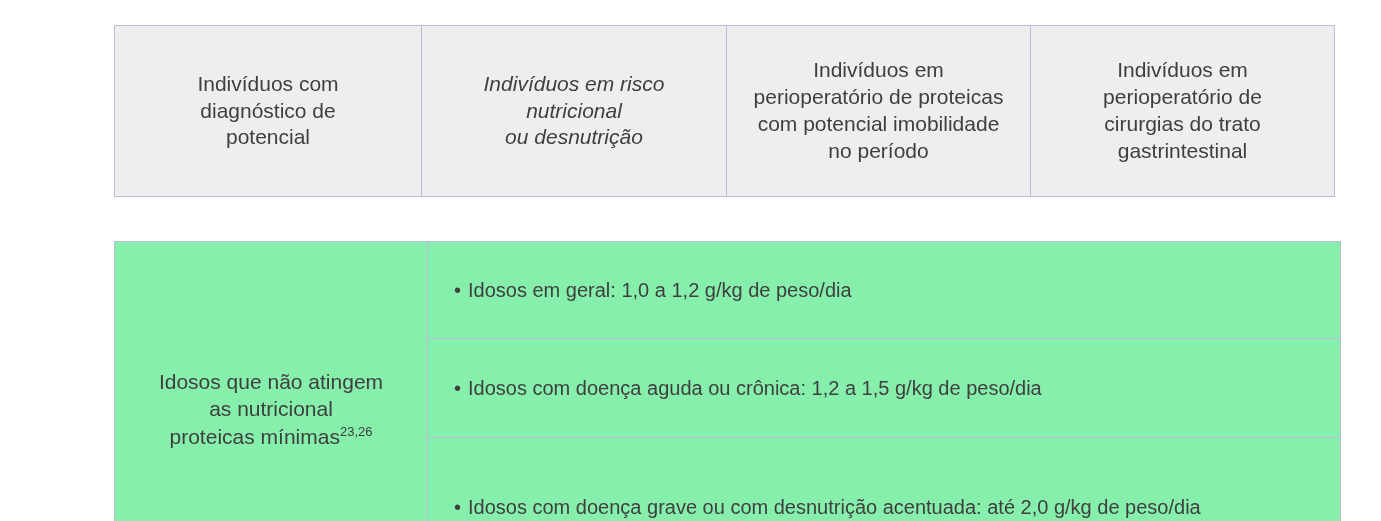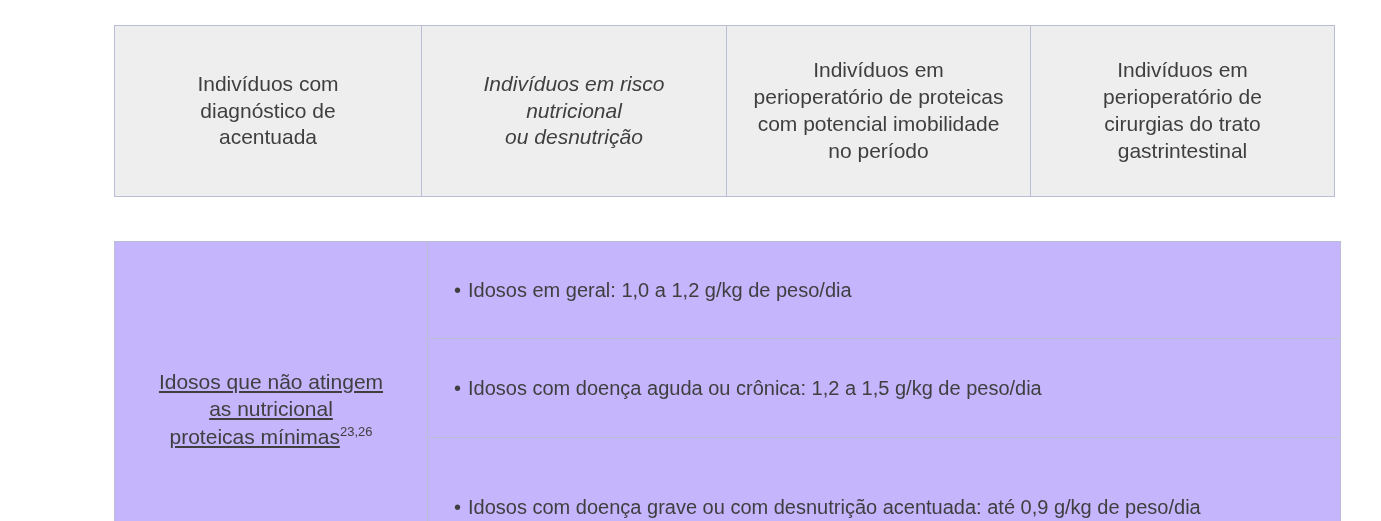--- a/index.html
+++ b/index.html
@@ -101,7 +101,7 @@
         <td class="c1">
           <span>Indivíduos com</span><br>
           <span>diagnóstico de</span><br>
-          <span>acentuada</span>
+          <span>potencial</span>
         </td>
         <td class="c2">
           <span>Indivíduos em risco</span><br>

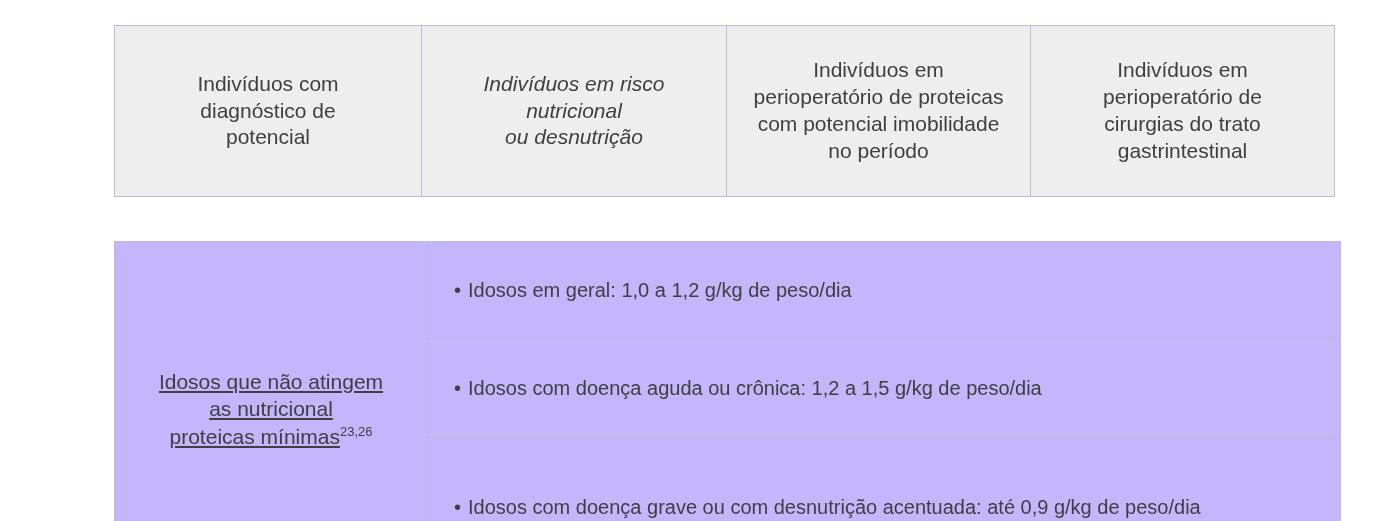--- a/index.html
+++ b/index.html
@@ -56,7 +56,7 @@
     table-layout: fixed;
   }
   .bottom-table td {
-    background: #c4b5fd;
+    background: #86efac;
     border: 1px solid #b9bdd6;
     vertical-align: middle;
     color: #3f3f3f;

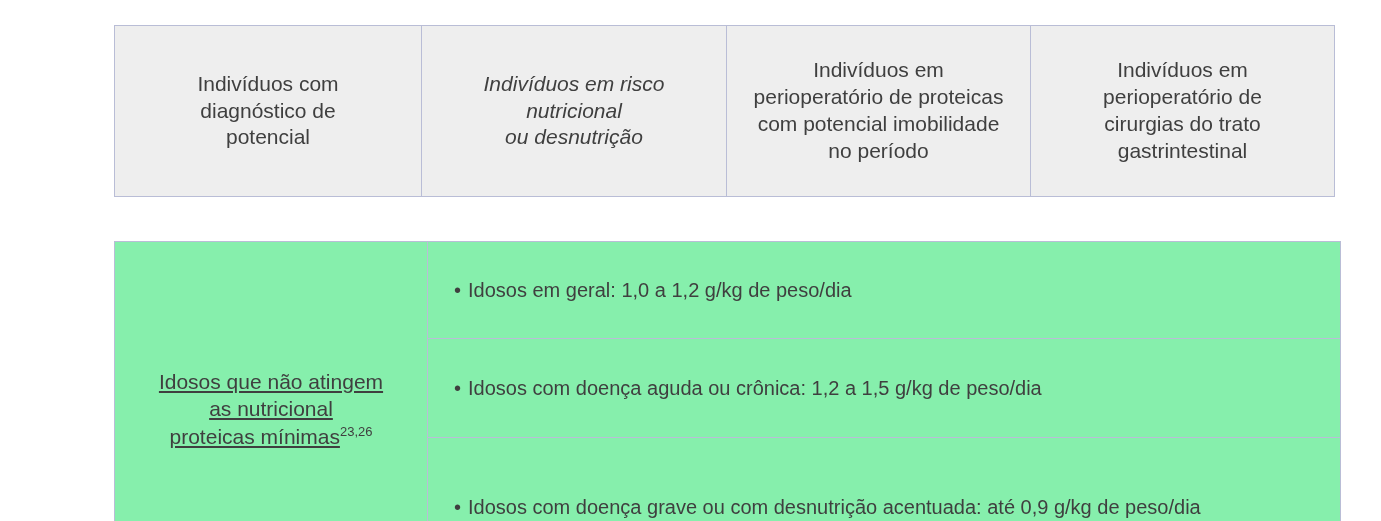--- a/index.html
+++ b/index.html
@@ -88,7 +88,7 @@
     vertical-align: super;
     line-height: 0;
   }
-  .label-text { display: inline; text-decoration: underline; }
+  .label-text { display: inline; }
 </style>
 </head>
 <body>

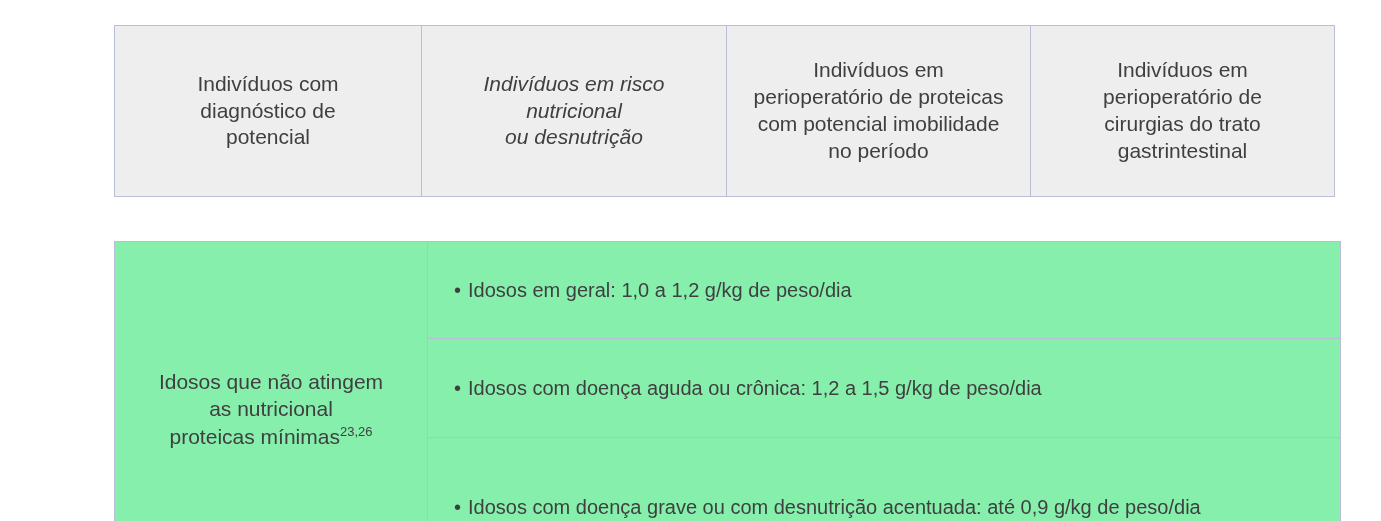--- a/index.html
+++ b/index.html
@@ -143,7 +143,7 @@
       </tr>
       <tr class="r3">
         <td class="item-cell">
-          <span class="bullet">•</span><span>Idosos com doença grave ou com desnutrição acentuada: até 0,9 g/kg de peso/dia</span>
+          <span class="bullet">•</span><span>Idosos com doença grave ou com desnutrição acentuada: até 2,0 g/kg de peso/dia</span>
         </td>
       </tr>
     </tbody>

